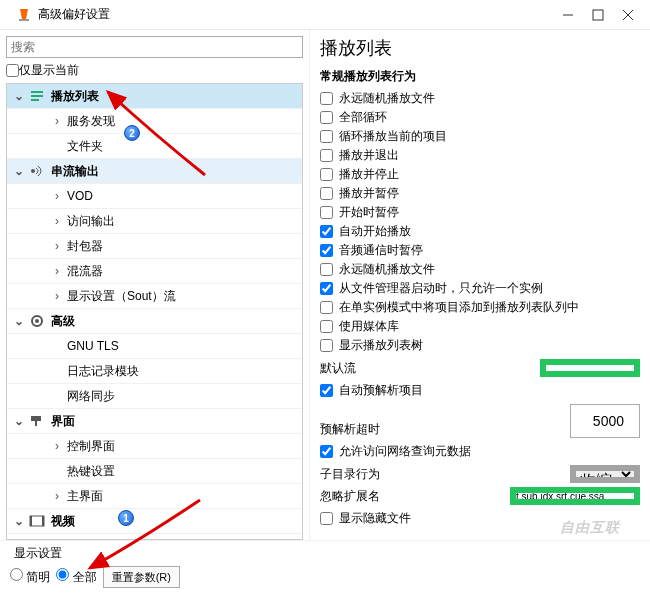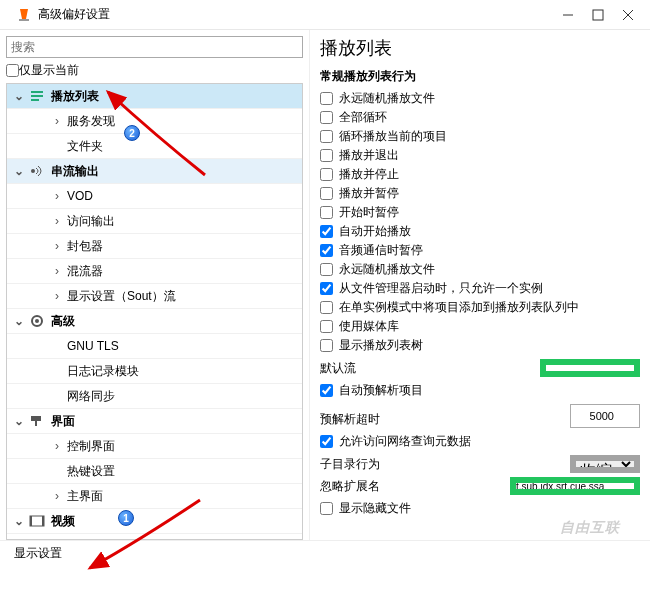--- a/index.html
+++ b/index.html
@@ -36,7 +36,7 @@
 .field-row { display: flex; align-items: flex-end; font-size: 12px; margin-top: 4px; gap: 6px; }
 .field-row .lbl { flex-shrink: 0; }
 .field-row .txt { width: 100px; height: 18px; border: 6px solid #22c55e; margin-left: auto; }
-.field-row .spin { width: 70px; height: 24px; border: 1px solid #aaa; font-size: 11px; padding: 0 10px; text-align: right; margin-left: auto; }
+.field-row .spin { width: 70px; height: 34px; border: 1px solid #aaa; font-size: 14px; padding: 0 0; text-align: right; margin-left: auto; }
 .field-row .sel { width: 70px; height: 18px; border: 6px solid #a3a3a3; font-size: 16px; margin-left: auto; }
 .field-row .wide { width: 130px; font-size: 10px; }
 

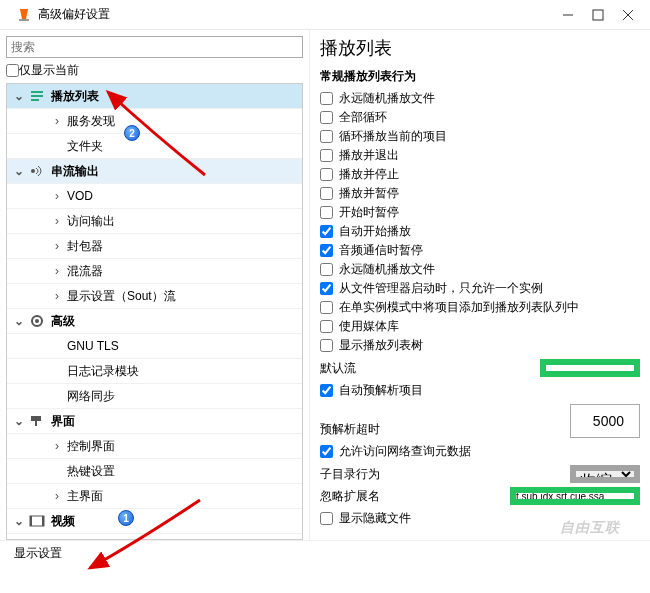--- a/index.html
+++ b/index.html
@@ -300,6 +300,11 @@
 
 <div class="bottom">
   <div class="show-label">显示设置</div>
+  <div class="bottom-row">
+    <label><input type="radio" name="mode" style=""> <span>简明</span></label>
+    <label><input type="radio" name="mode" checked="" style=""> <span>全部</span></label>
+    <button class="reset-btn">重置参数(R)</button>
+  </div>
 </div>
 
 <div class="badge" style="left:118px; top:510px;">1</div>

